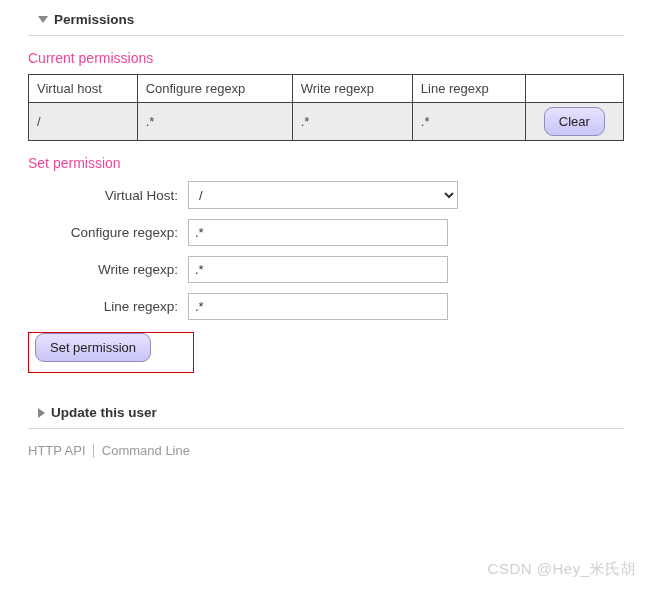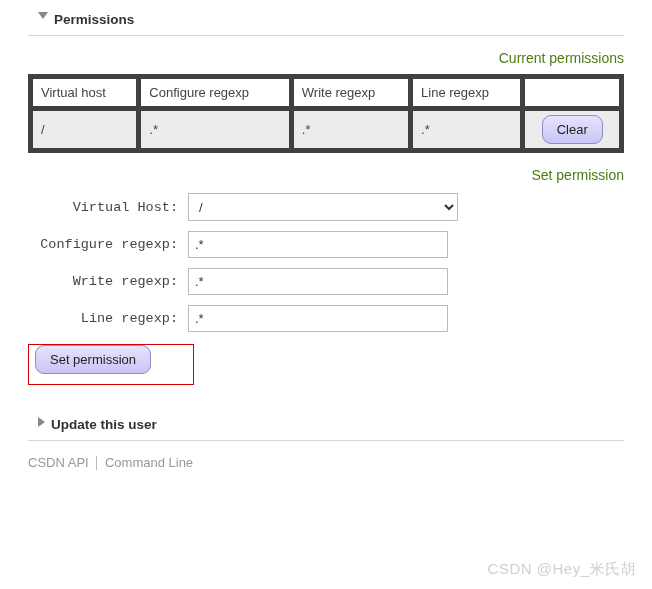--- a/index.html
+++ b/index.html
@@ -17,6 +17,7 @@
   
   .sect-head {
     display: flex;
+    align-items: center;
     gap: 6px;
     padding: 8px 0 8px 10px;
     border-bottom: 1px solid #d6d6d6;

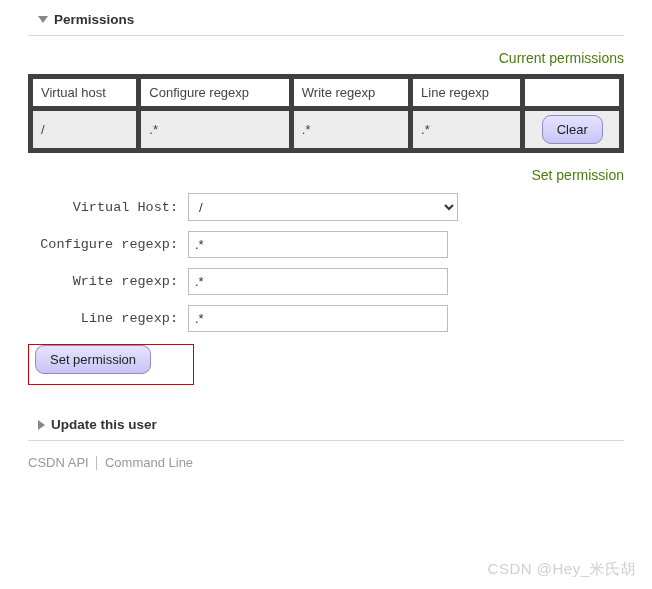--- a/index.html
+++ b/index.html
@@ -44,9 +44,8 @@
 
   .sub-title {
     margin: 14px 0 8px 0;
-    color: #4d7c0f;
+    color: #ec4899;
     font-size: 14px;
-    text-align: right;
   }
 
   

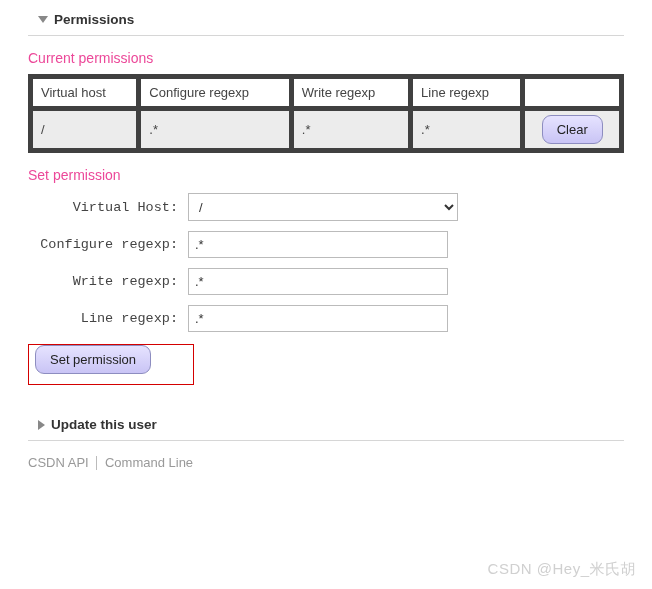--- a/index.html
+++ b/index.html
@@ -56,7 +56,7 @@
     border: 1px solid #ccc;
   }
   table.perm th, table.perm td {
-    border: 5px solid #404040;
+    border: 1px solid #404040;
     padding: 6px 8px;
     text-align: left;
     font-weight: normal;

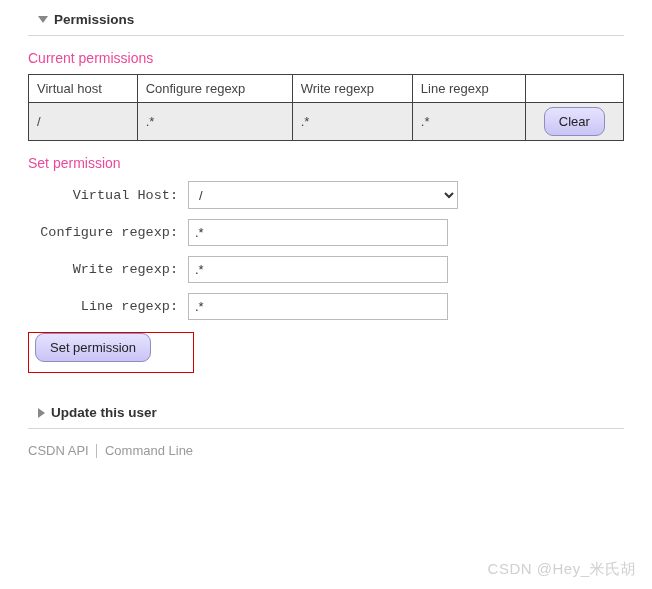--- a/index.html
+++ b/index.html
@@ -94,7 +94,6 @@
     padding-right: 10px;
     color: #444;
     font-size: 13.5px;
-    font-family: Liberation Mono, monospace;
   }
   .form-ctrl input[type=text], .form-ctrl select {
     width: 260px;

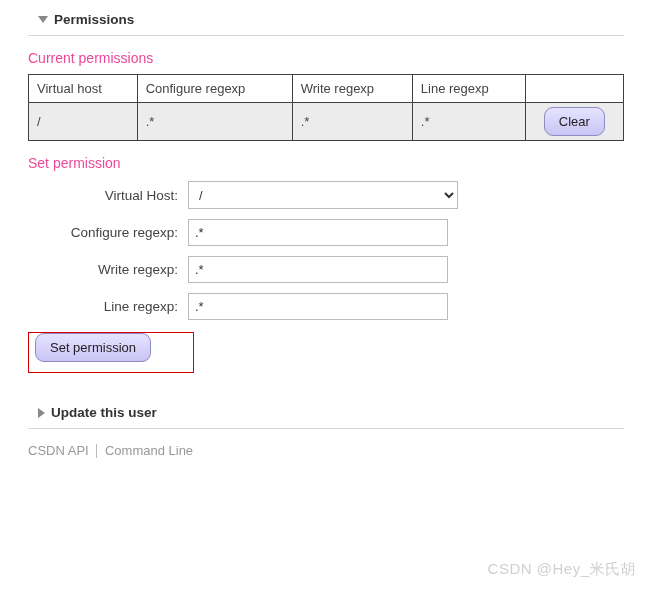--- a/index.html
+++ b/index.html
@@ -222,7 +222,7 @@
 
   
   <div class="footer">
-    <span class="link">CSDN API</span>
+    <span class="link">HTTP API</span>
     <span class="sep"></span>
     <span class="link">Command Line</span>
   </div>

